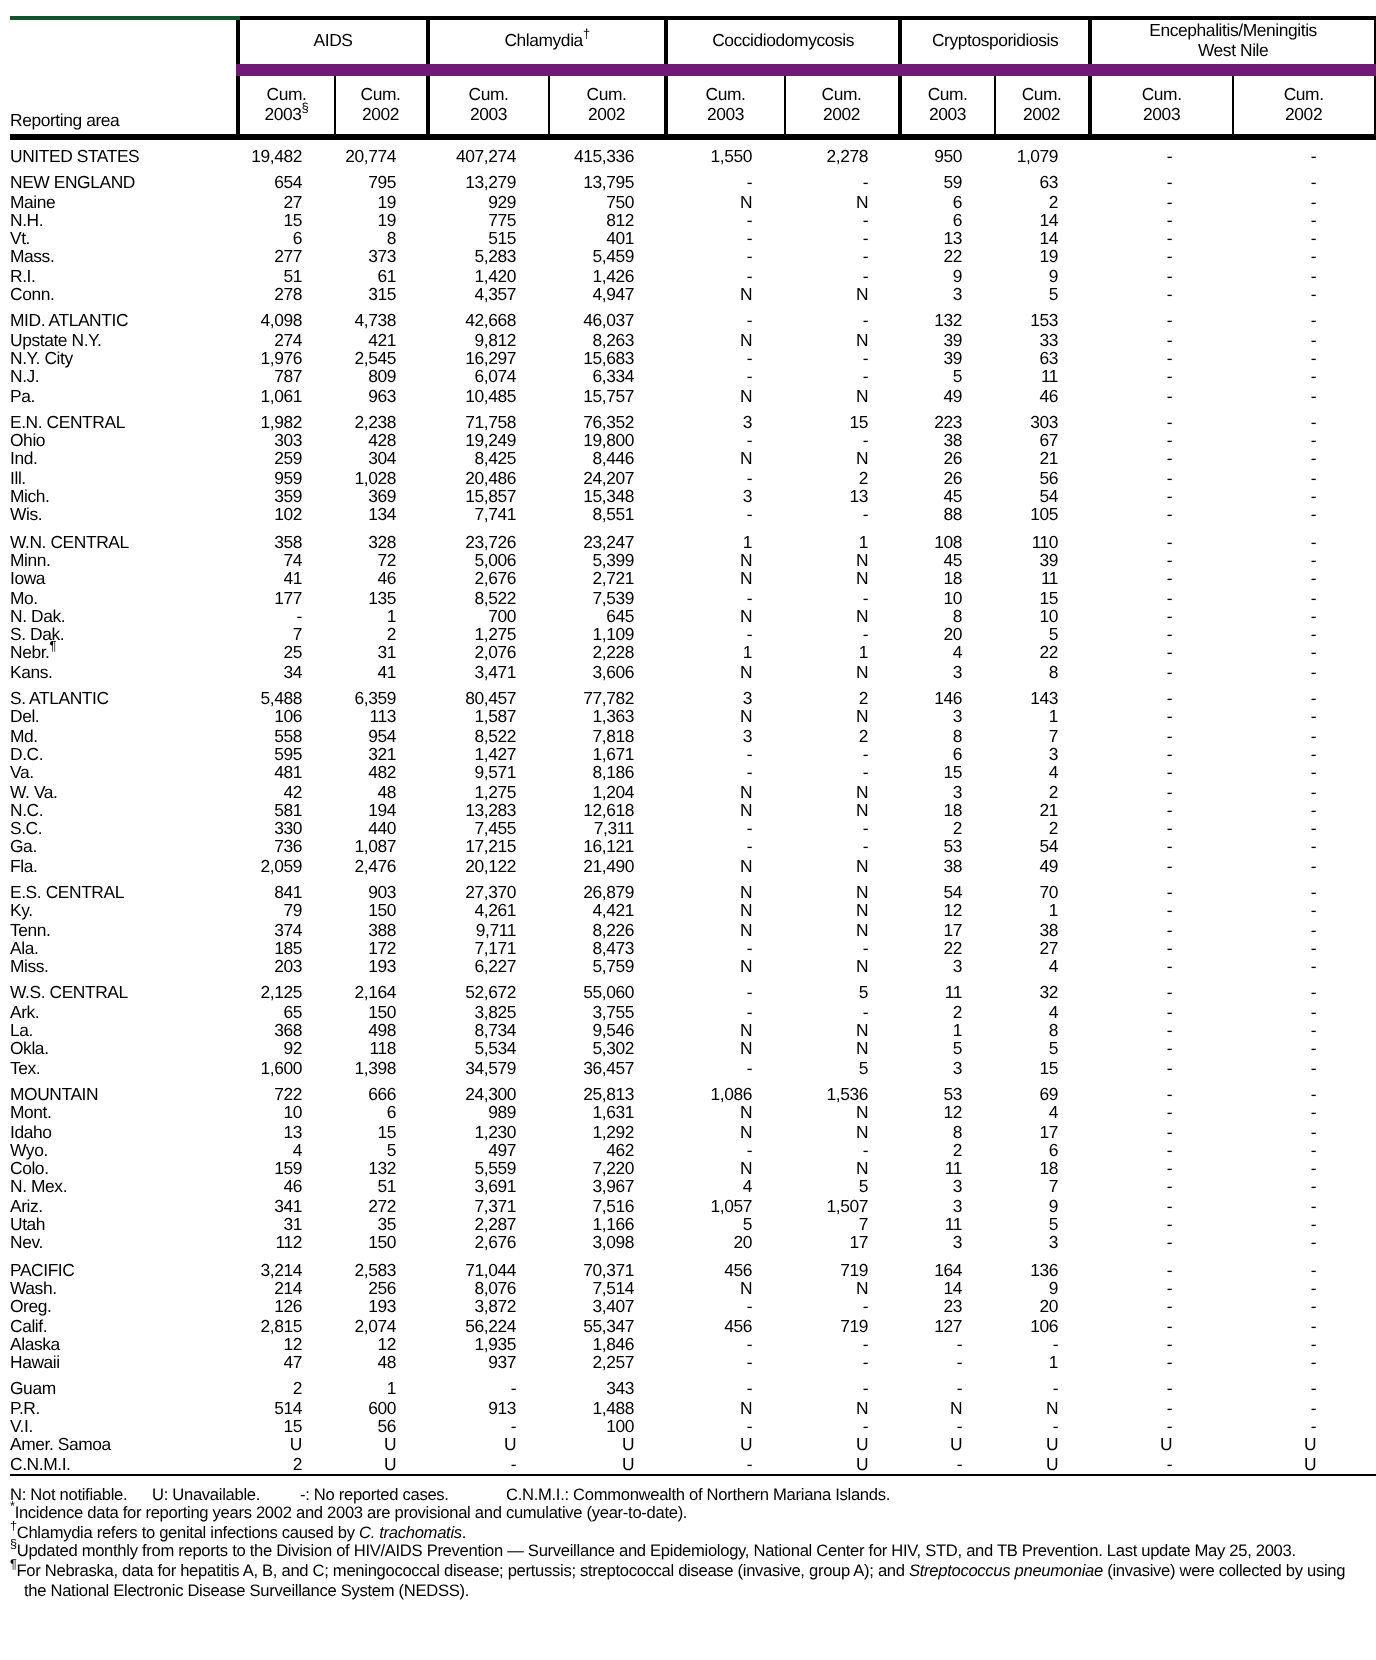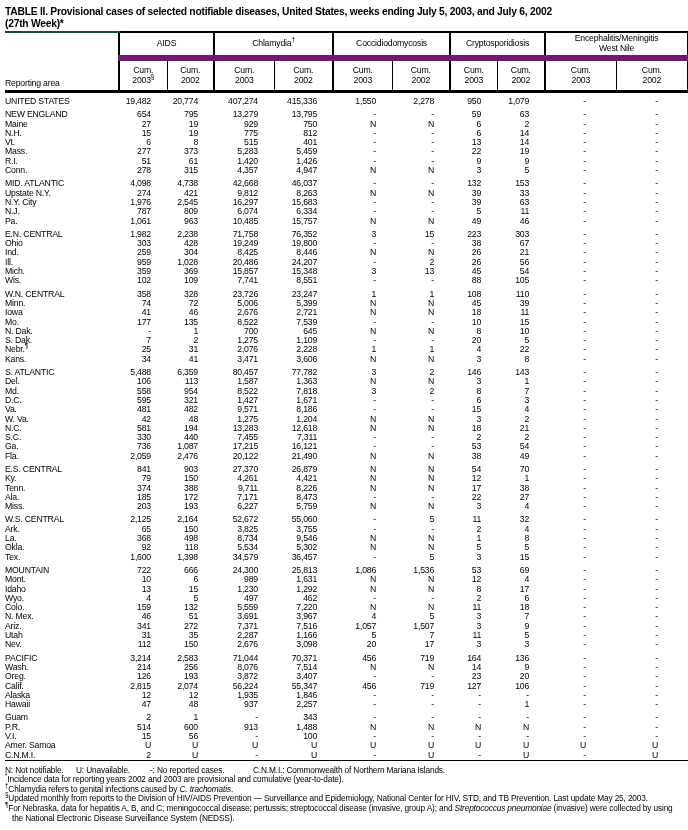--- a/index.html
+++ b/index.html
@@ -41,10 +41,6 @@
 <body>
 
 <div class="page">
-  <div class="title">
-    <span>TABLE II. Provisional cases of selected notifiable diseases, United States, weeks ending July 5, 2003, and July 6, 2002</span><br>
-    <span>(27th Week)*</span>
-  </div>
 
   <table class="tbl">
     <colgroup>

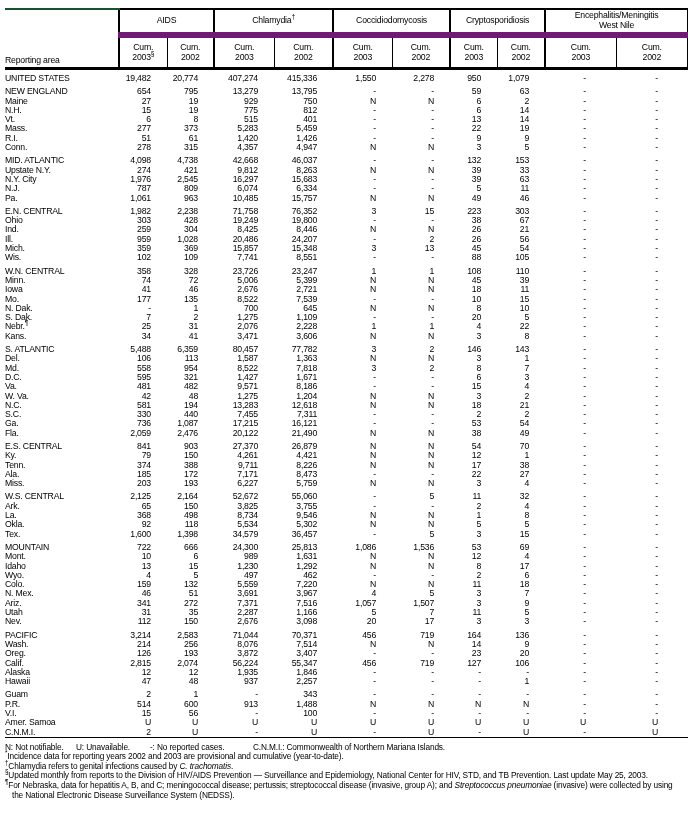--- a/index.html
+++ b/index.html
@@ -328,7 +328,7 @@
         <tr>
           <td class="area">Wis.</td>
           <td class="val">102</td>
-          <td class="val">109</td>
+          <td class="val">134</td>
           <td class="val">7,741</td>
           <td class="val">8,551</td>
           <td class="val">-</td>

